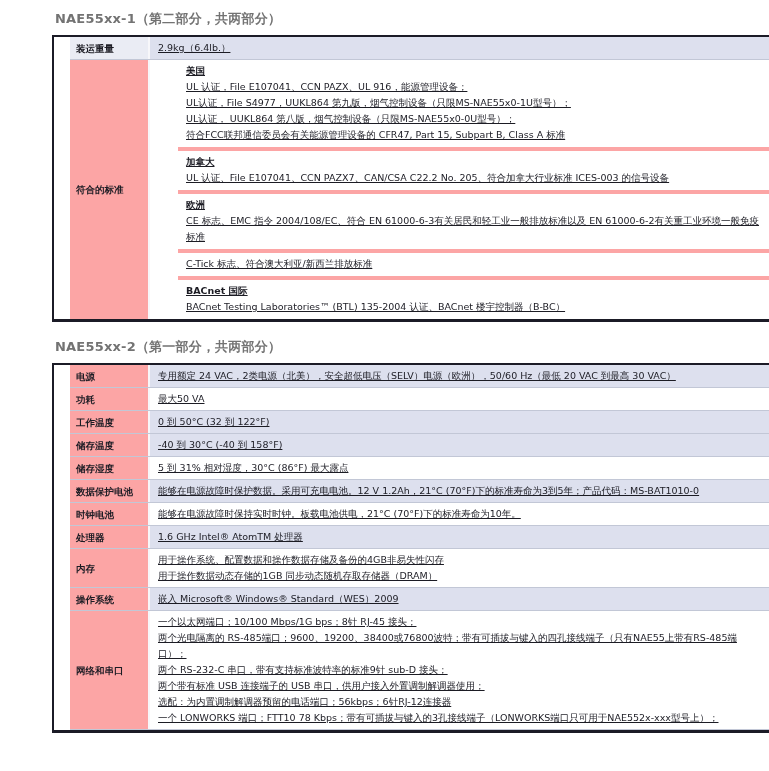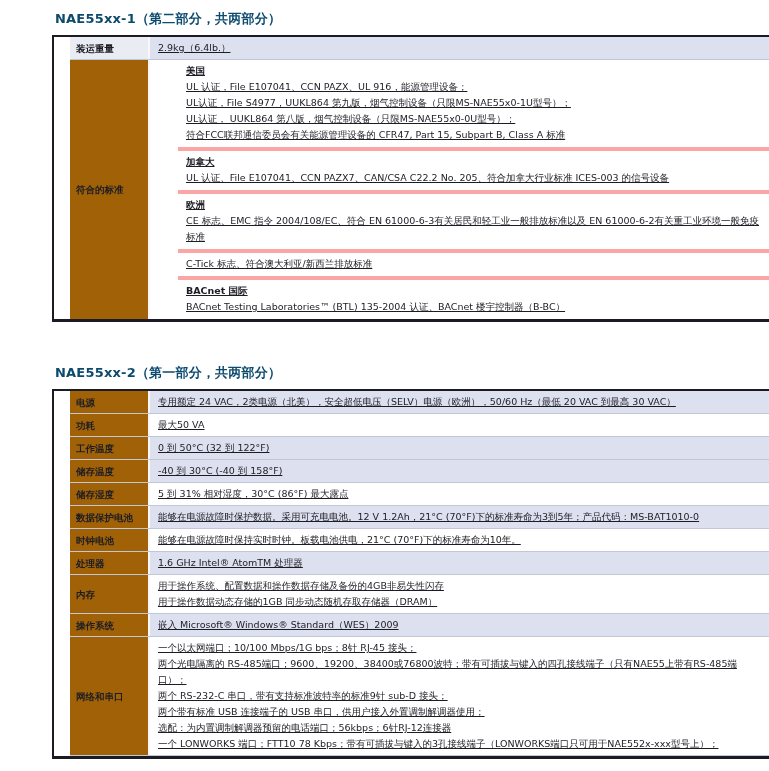--- a/index.html
+++ b/index.html
@@ -20,7 +20,7 @@
   .tbl-title {
     font-size: 13px;
     font-weight: bold;
-    color: #0c4a6e;
+    color: #737373;
     margin: 2px 0 7px 3px;
     letter-spacing: 0.2px;
   }

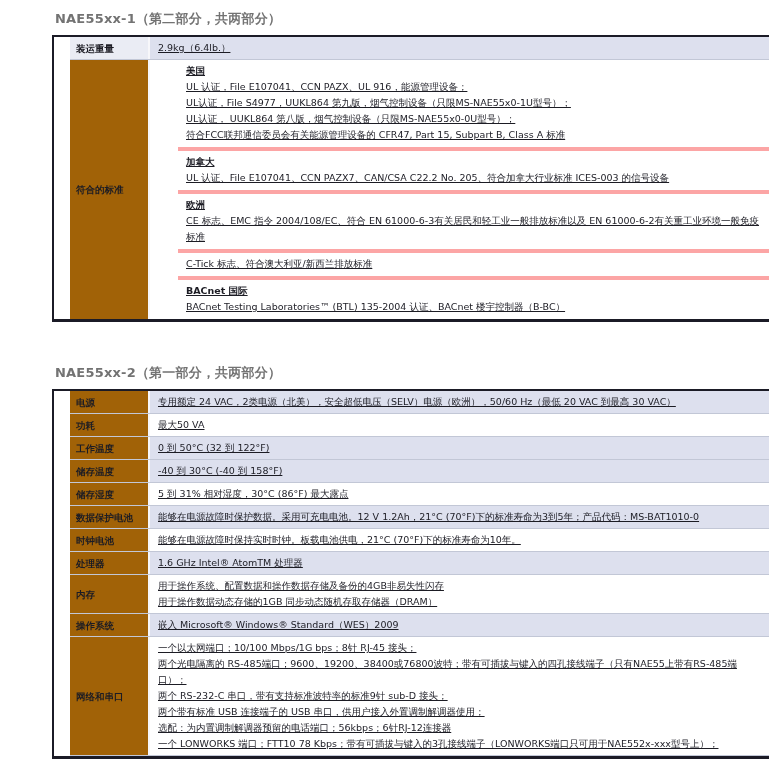--- a/index.html
+++ b/index.html
@@ -39,7 +39,7 @@
     flex: 0 0 80px;
     width: 80px;
     box-sizing: border-box;
-    background: #a16207;
+    background: #fca5a5;
     border-right: 2px solid #f7f7fa;
     font-size: 9.5px;
     font-weight: bold;

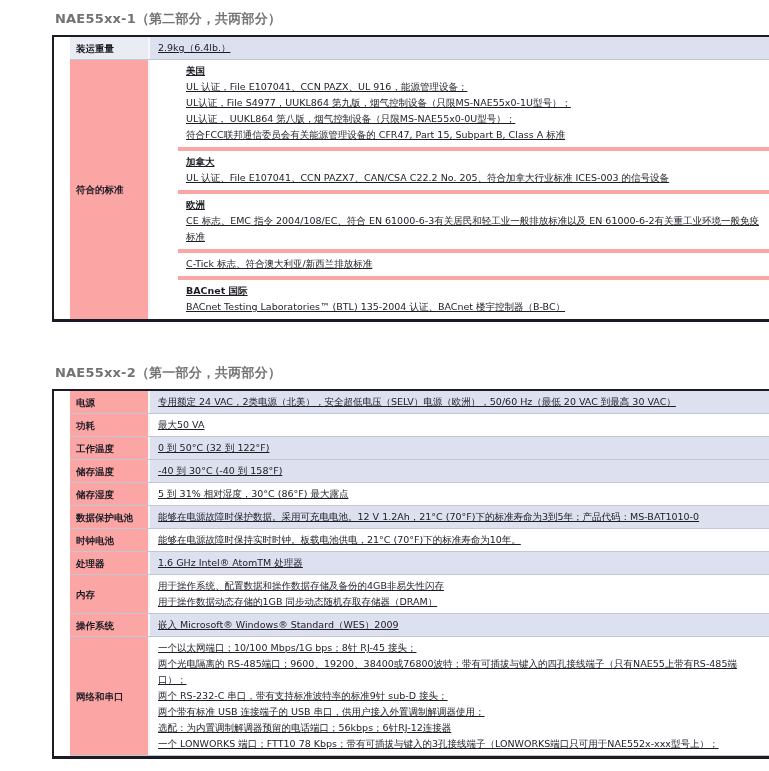--- a/index.html
+++ b/index.html
@@ -24,7 +24,7 @@
     margin: 2px 0 7px 3px;
     letter-spacing: 0.2px;
   }
-  .tbl-title.t2 { margin-top: 42px; }
+  .tbl-title.t2 { margin-top: 16px; }
   .spec-table {
     width: 723px;
     box-sizing: border-box;

